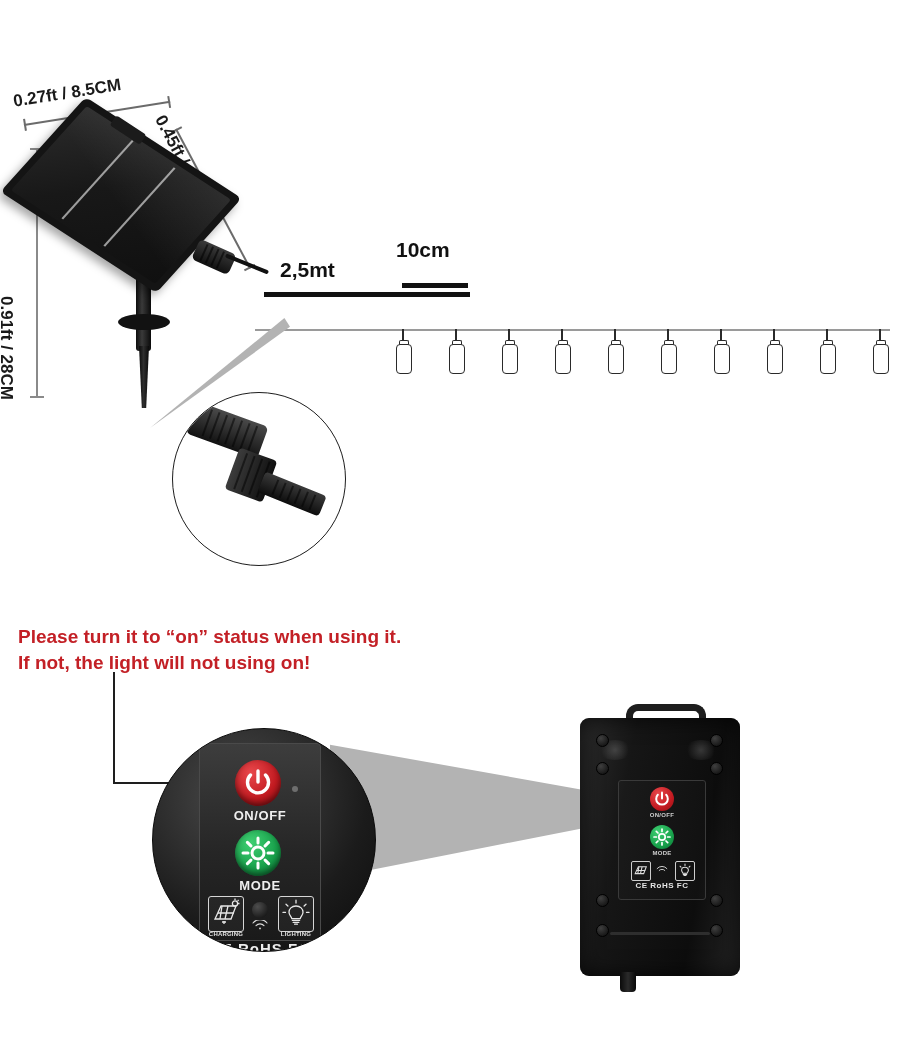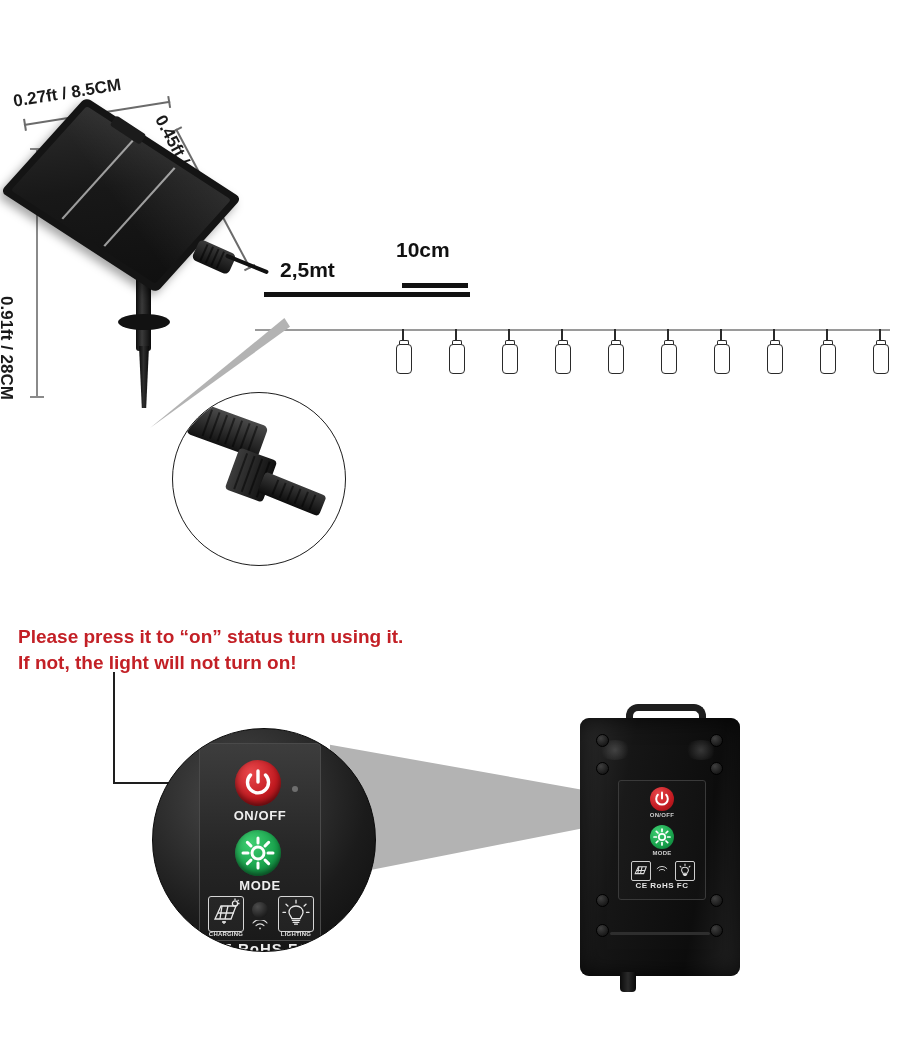--- a/index.html
+++ b/index.html
@@ -349,7 +349,7 @@
   </div>
 
   <div class="abs" id="warn">
-    <div>Please press  it to “on” status turn using it.</div>
+    <div>Please turn  it to “on” status when using it.</div>
     <div>If not, the light will not turn on!</div>
   </div>
   <div class="abs" id="leader-v"></div>

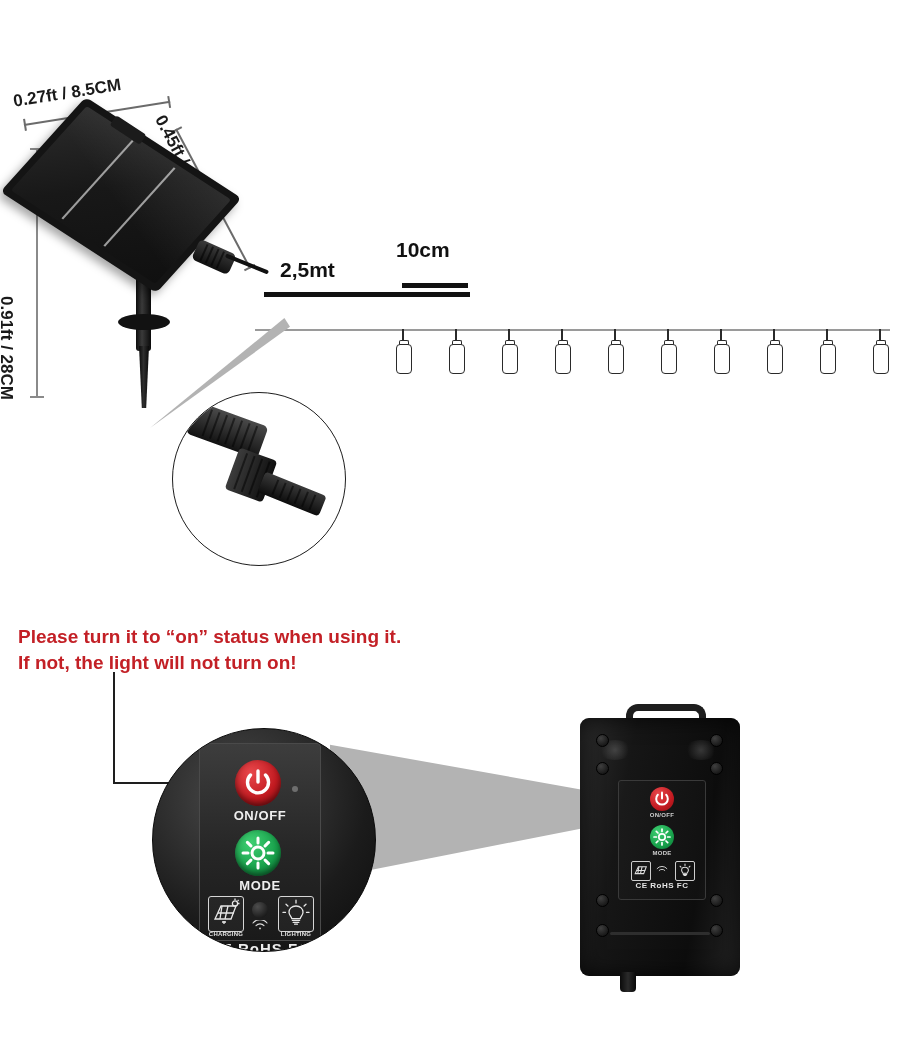--- a/index.html
+++ b/index.html
@@ -350,7 +350,7 @@
 
   <div class="abs" id="warn">
     <div>Please turn  it to “on” status when using it.</div>
-    <div>If not, the light will not turn on!</div>
+    <div>If not, the light will not using on!</div>
   </div>
   <div class="abs" id="leader-v"></div>
   <div class="abs" id="leader-h"></div>

